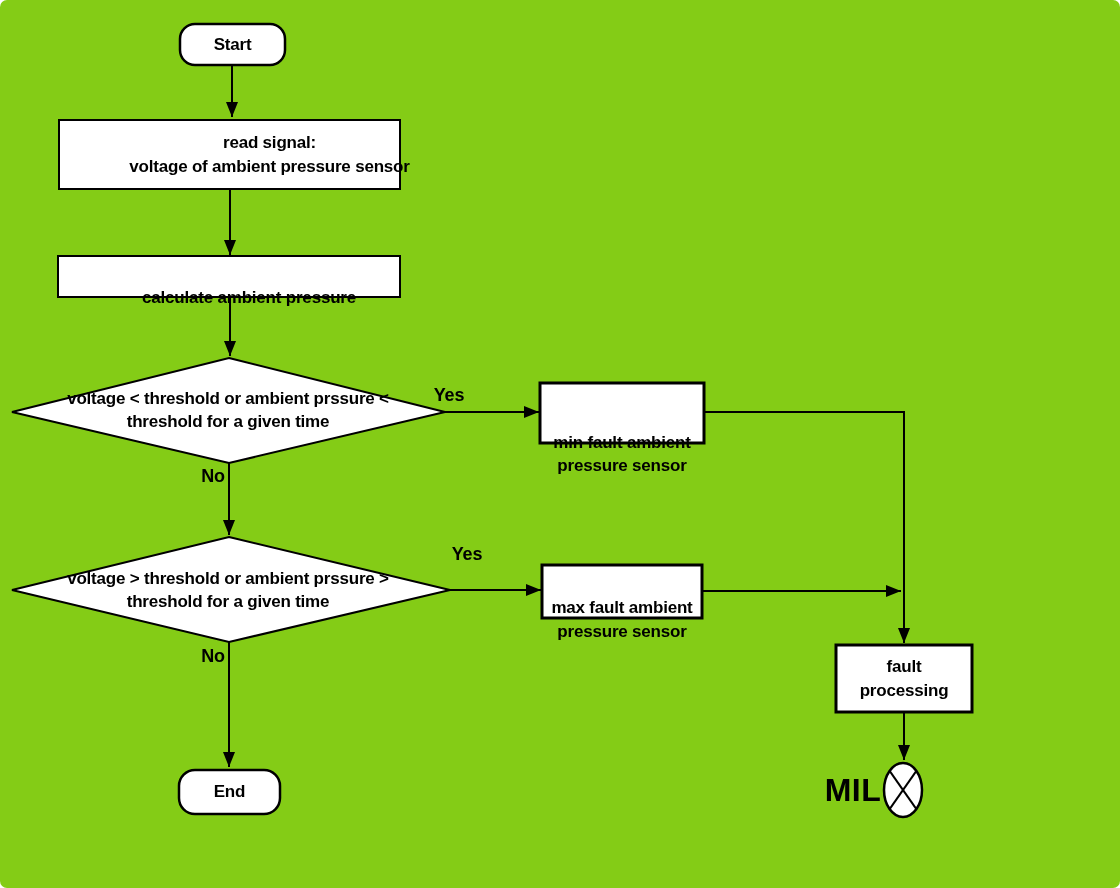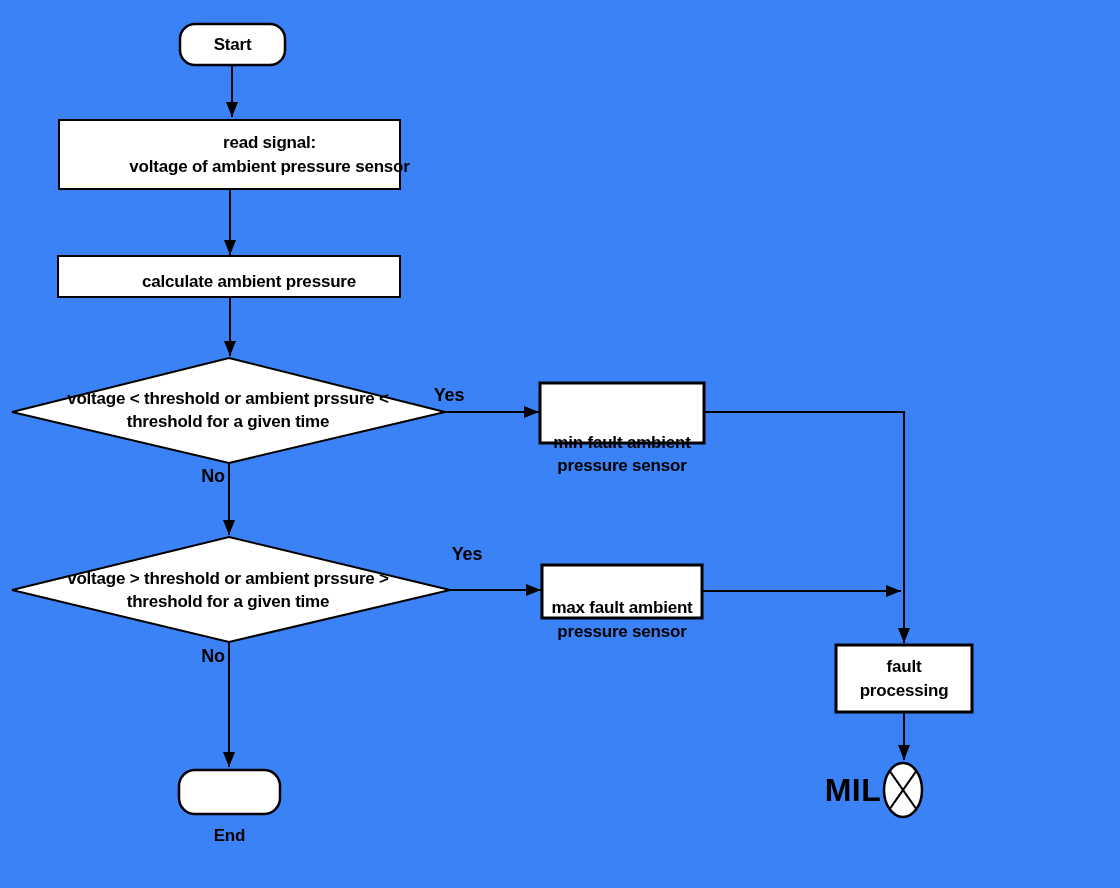--- a/index.html
+++ b/index.html
@@ -14,8 +14,9 @@
     position: relative;
     width: 1120px;
     height: 888px;
-    background: #3b82f6;
+    background: #84cc16;
     overflow: hidden;
+    border-radius: 7px;
   }
   #diagram-svg {
     position: absolute;

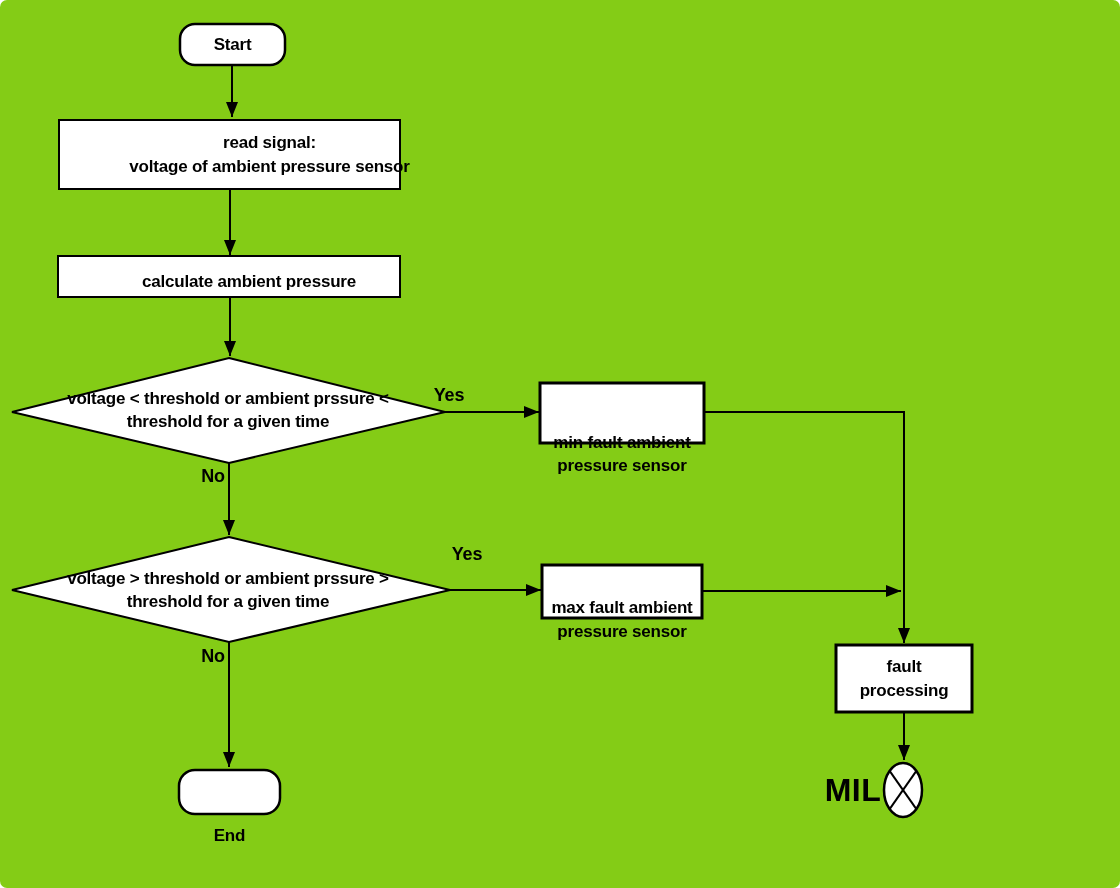--- a/index.html
+++ b/index.html
@@ -93,7 +93,7 @@
   <div class="lbl shift-right" style="left:48px; top:120px; width:403px; height:69px;">read signal:
 voltage of ambient pressure sensor</div>
 
-  <div class="lbl shift-right" style="left:58px; top:256px; width:342px; height:52px;">calculate ambient pressure</div>
+  <div class="lbl shift-right" style="left:58px; top:272px; width:342px; height:52px;">calculate ambient pressure</div>
 
   <div class="lbl" style="left:48px; top:372px; width:360px; height:76px;">voltage &lt; threshold or ambient prssure &lt;
 threshold for a given time</div>

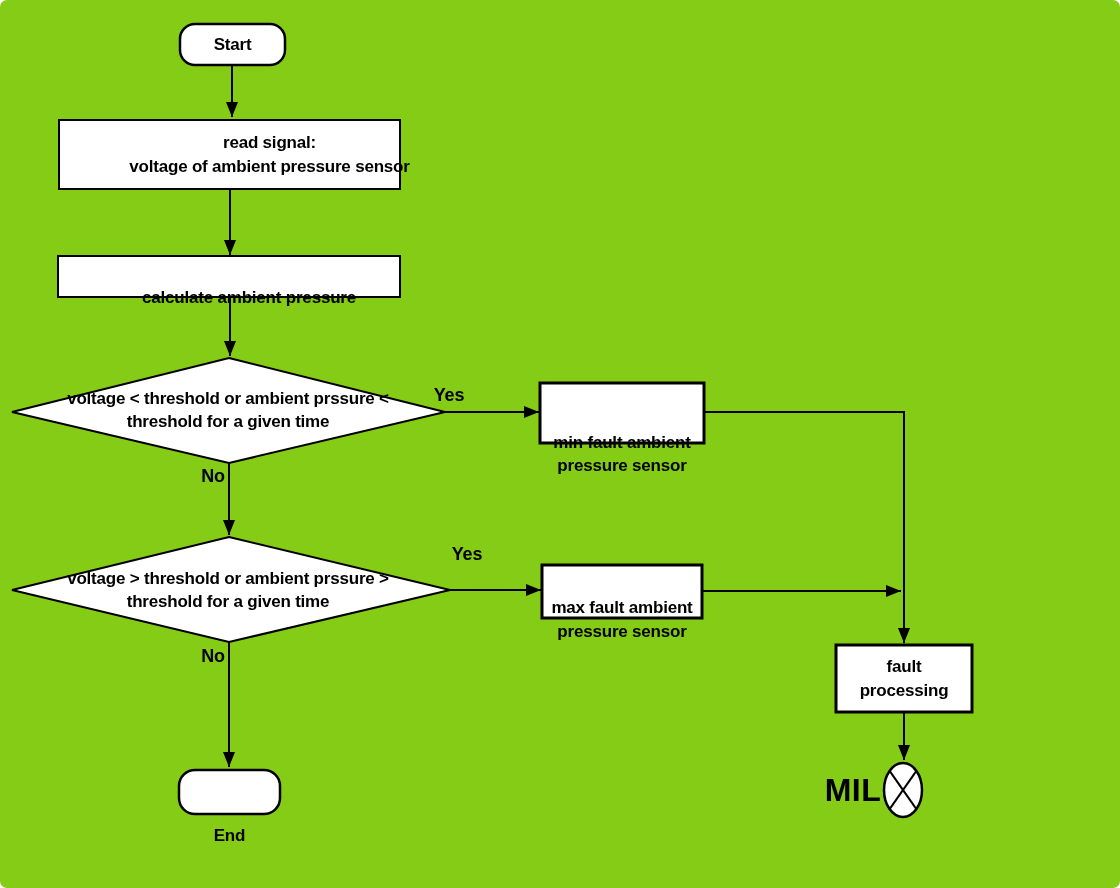--- a/index.html
+++ b/index.html
@@ -110,7 +110,7 @@
   <div class="lbl" style="left:836px; top:645px; width:136px; height:67px;">fault
 processing</div>
 
-  <div class="lbl" style="left:179px; top:814px; width:101px; height:44px;">End</div>
+  <div class="lbl" style="left:179px; top:770px; width:101px; height:44px;">End</div>
 
   <div class="lbl mil-lbl" style="left:826px; top:774px; width:54px; height:32px;">MIL</div>
 

